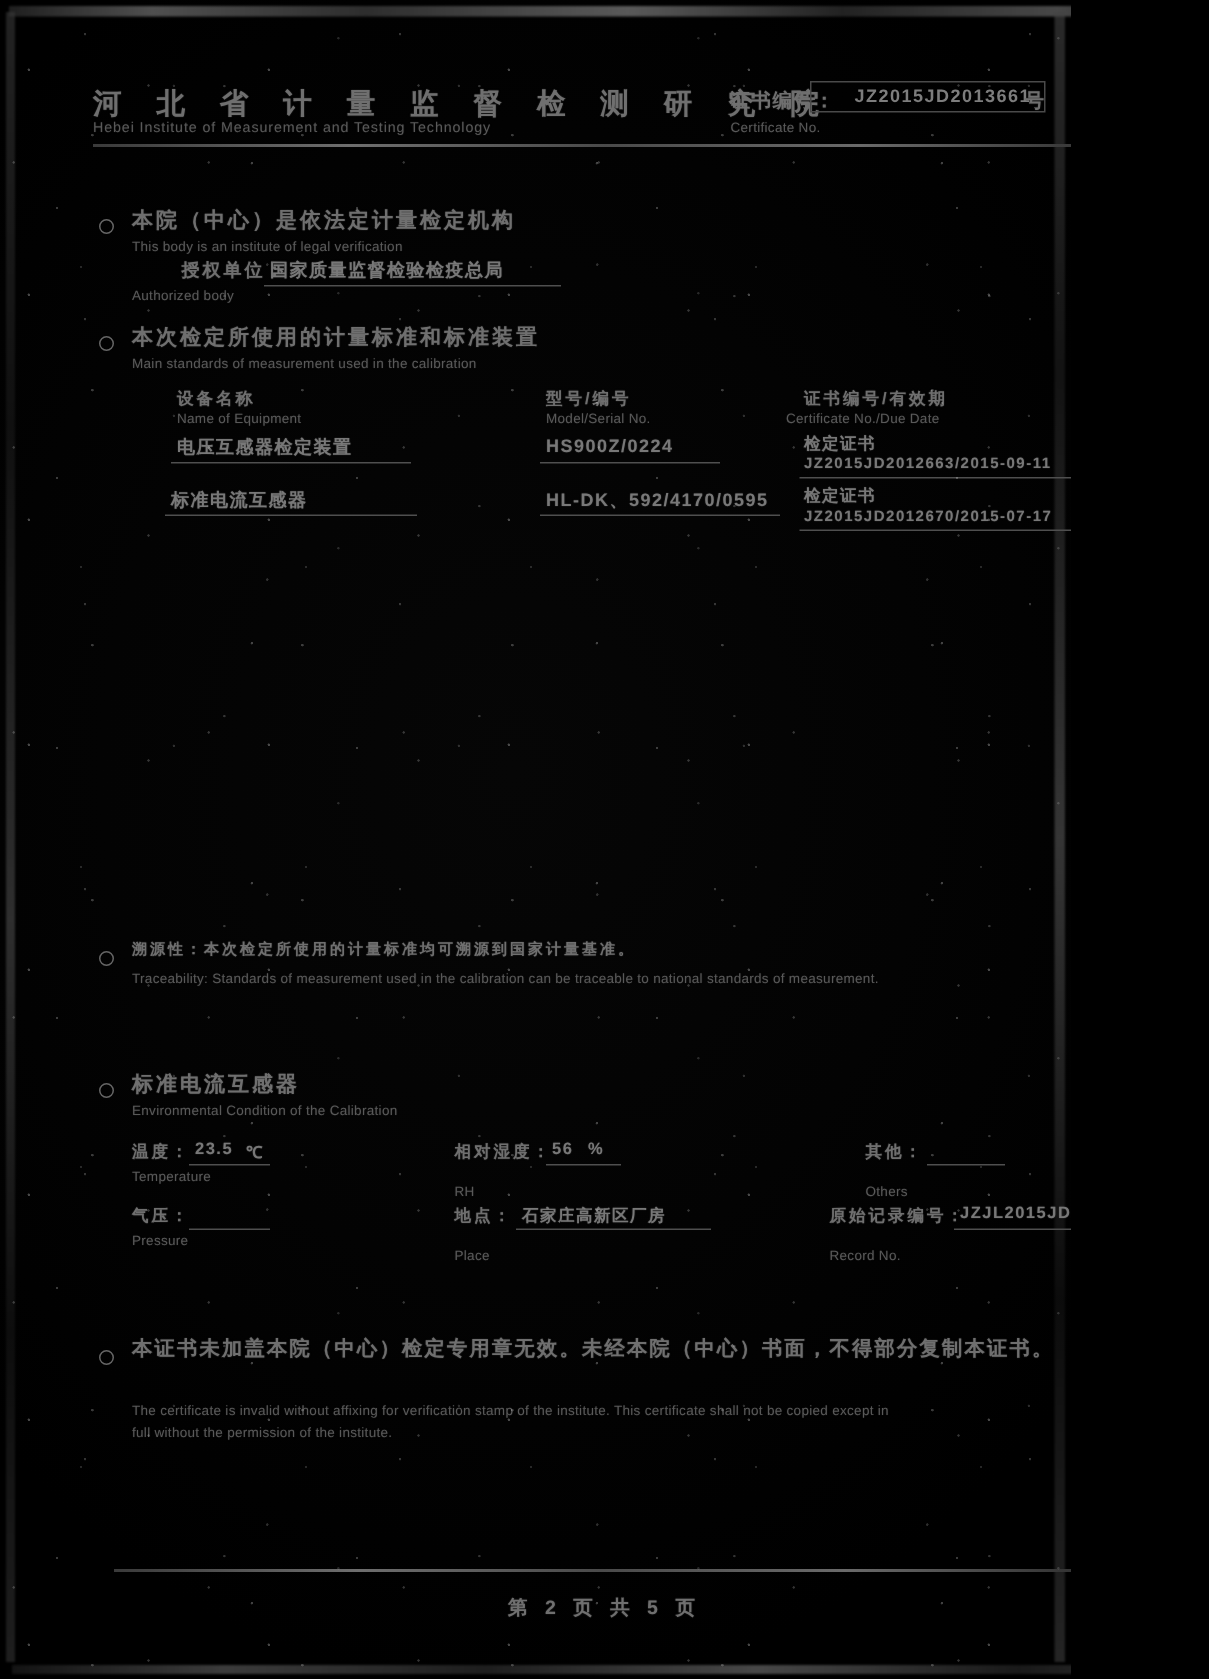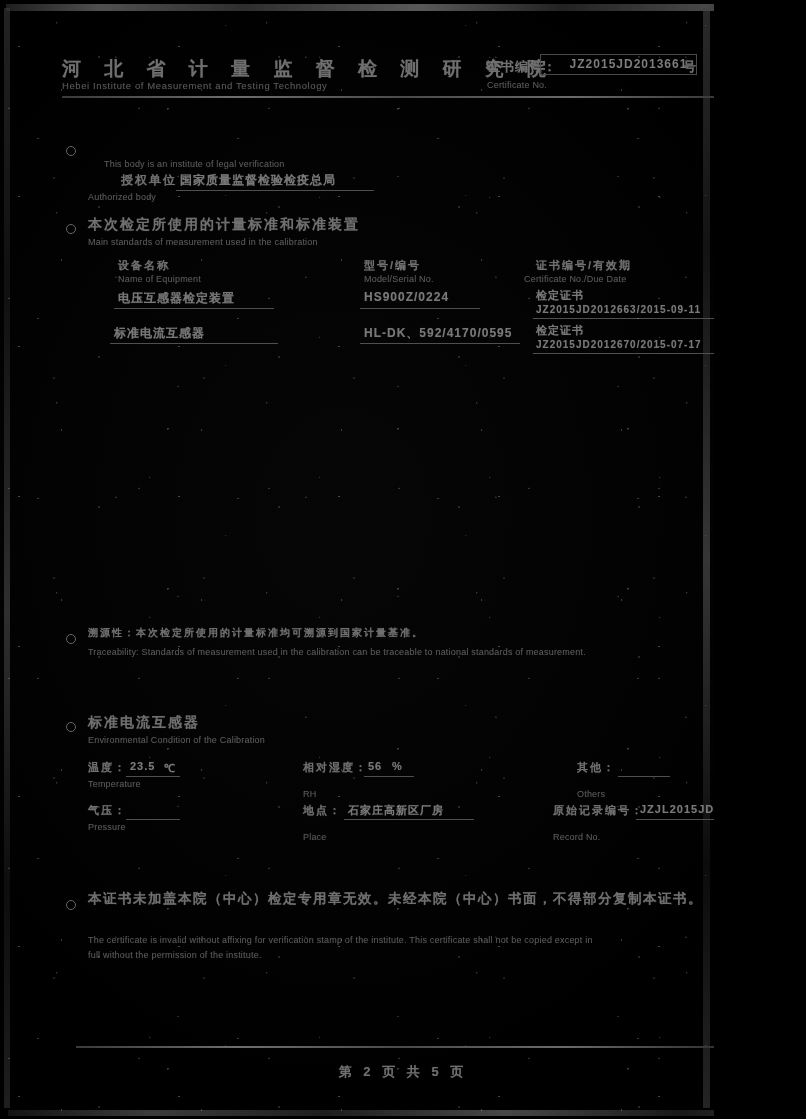--- a/index.html
+++ b/index.html
@@ -190,6 +190,7 @@
   <div class="rule" id="rule-top"></div>
 
   <div class="bullet" style="left:66px; top:146px;"></div>
+  <div class="abs cn" style="left:88px; top:138px; font-size:14px;">本院（中心）是依法定计量检定机构</div>
   <div class="abs en" style="left:88px; top:159px;margin-left:16px;">This body is an institute of legal verification</div>
 
   <div class="abs cn" style="left:88px; top:172px; font-size:12px;margin-left:33px;">授权单位：</div>

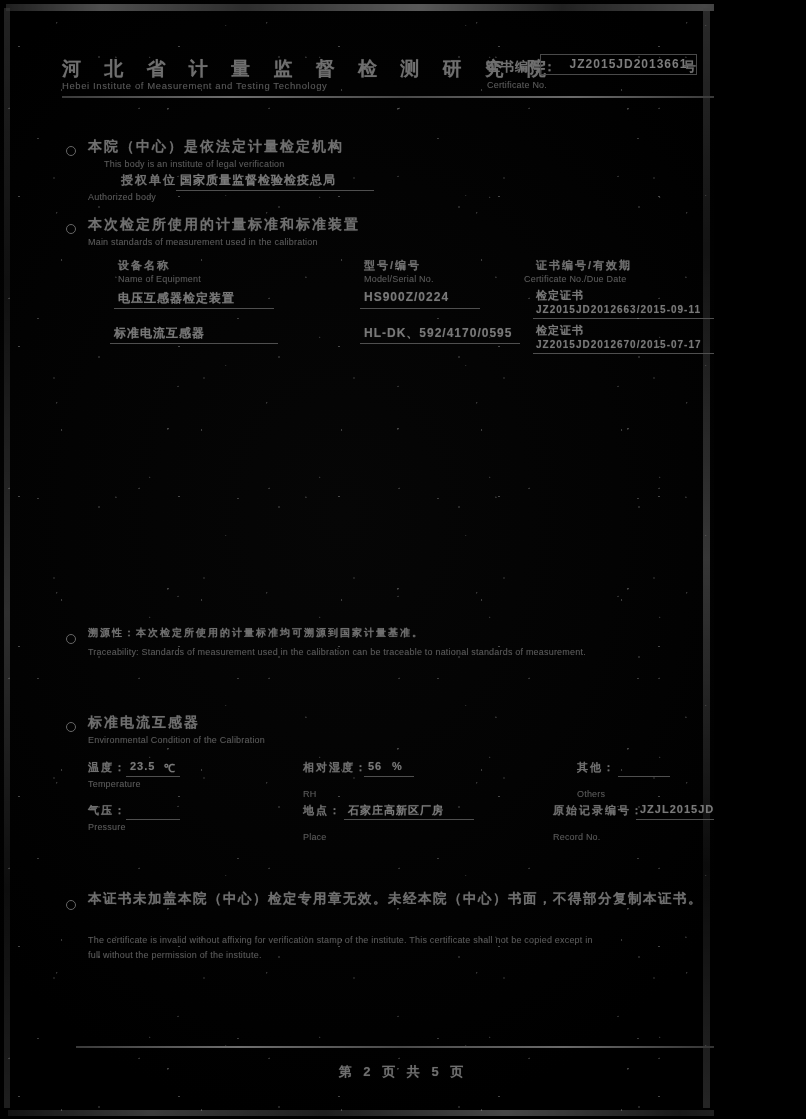--- a/index.html
+++ b/index.html
@@ -191,7 +191,7 @@
 
   <div class="bullet" style="left:66px; top:146px;"></div>
   <div class="abs cn" style="left:88px; top:138px; font-size:14px;">本院（中心）是依法定计量检定机构</div>
-  <div class="abs en" style="left:88px; top:159px;margin-left:16px;">This body is an institute of legal verification</div>
+  <div class="abs en" style="left:88px; top:159px;">This body is an institute of legal verification</div>
 
   <div class="abs cn" style="left:88px; top:172px; font-size:12px;margin-left:33px;">授权单位：</div>
   <div class="abs fill" style="left:180px; top:172px; font-size:12px;">国家质量监督检验检疫总局</div>

